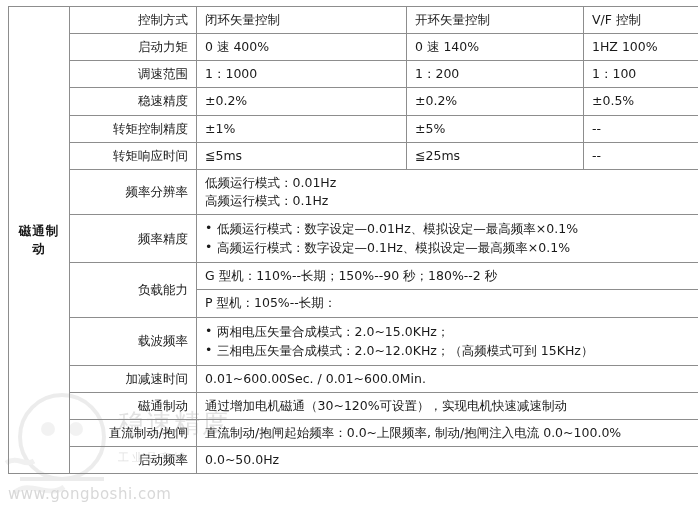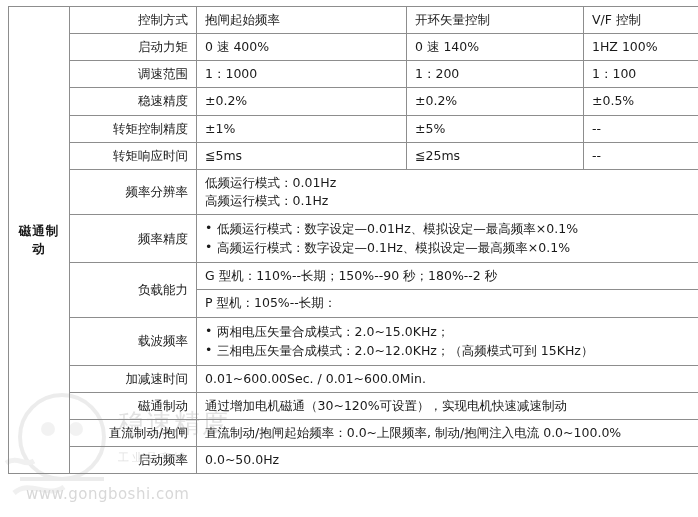--- a/index.html
+++ b/index.html
@@ -137,7 +137,7 @@
       <tr>
         <td class="sidehead" rowspan="16">磁通制动</td>
         <td class="rowhead">控制方式</td>
-        <td class="c1">抱闸起始频率</td>
+        <td class="c1">闭环矢量控制</td>
         <td class="c2">开环矢量控制</td>
         <td class="c3">V/F 控制</td>
       </tr>

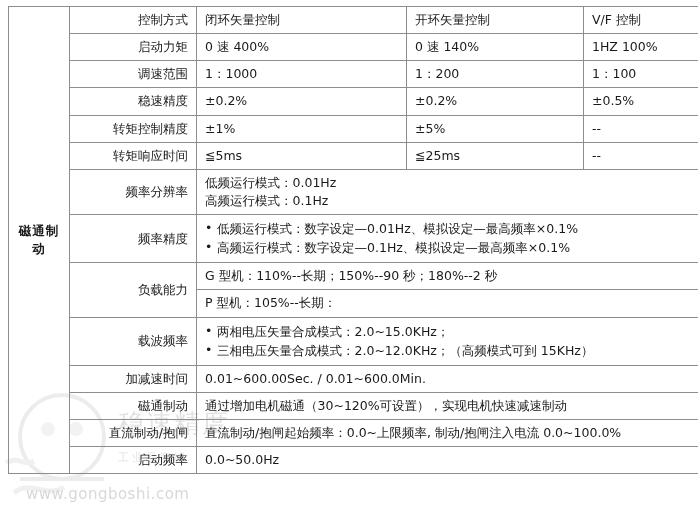--- a/index.html
+++ b/index.html
@@ -28,7 +28,7 @@
   }
   .wm-text {
     position: absolute;
-    left: 26px;
+    left: 8px;
     bottom: 14px;
     font-size: 15px;
     color: #d8d8d8;

